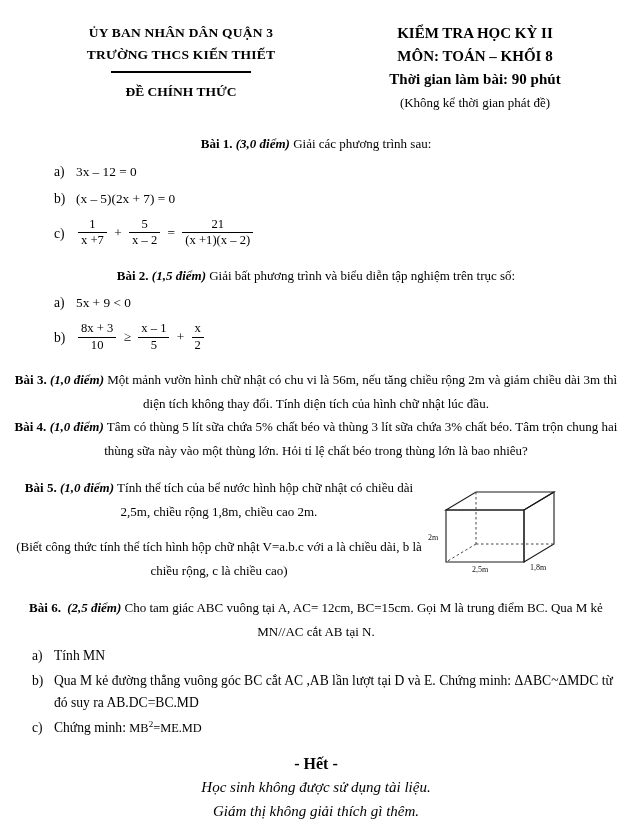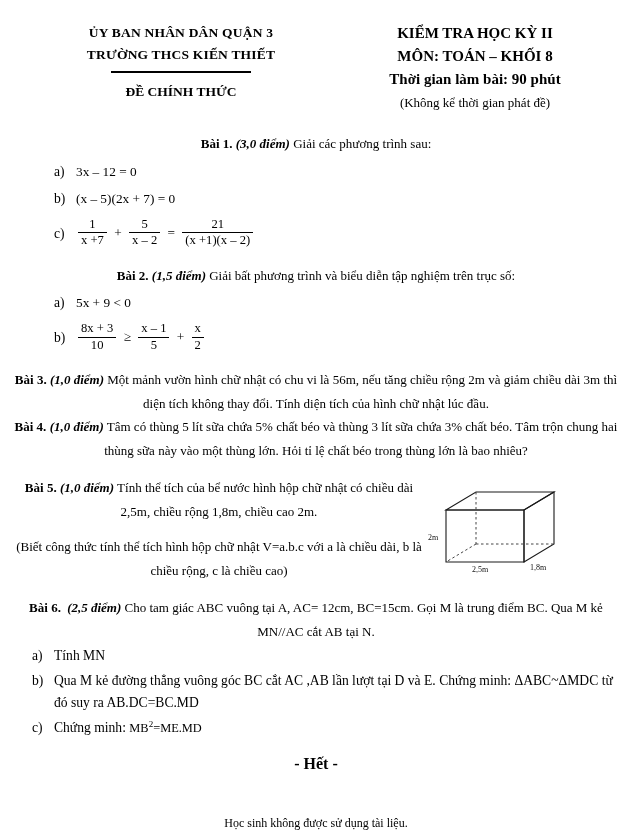--- a/index.html
+++ b/index.html
@@ -206,9 +206,9 @@
     line-height: 22px;
   }
   .foot-note {
-    font-size: 12px;
+    font-style: italic;
+    font-size: 15px;
     line-height: 24px;
-    margin-top: 36px;
   }
 </style>
 </head>

